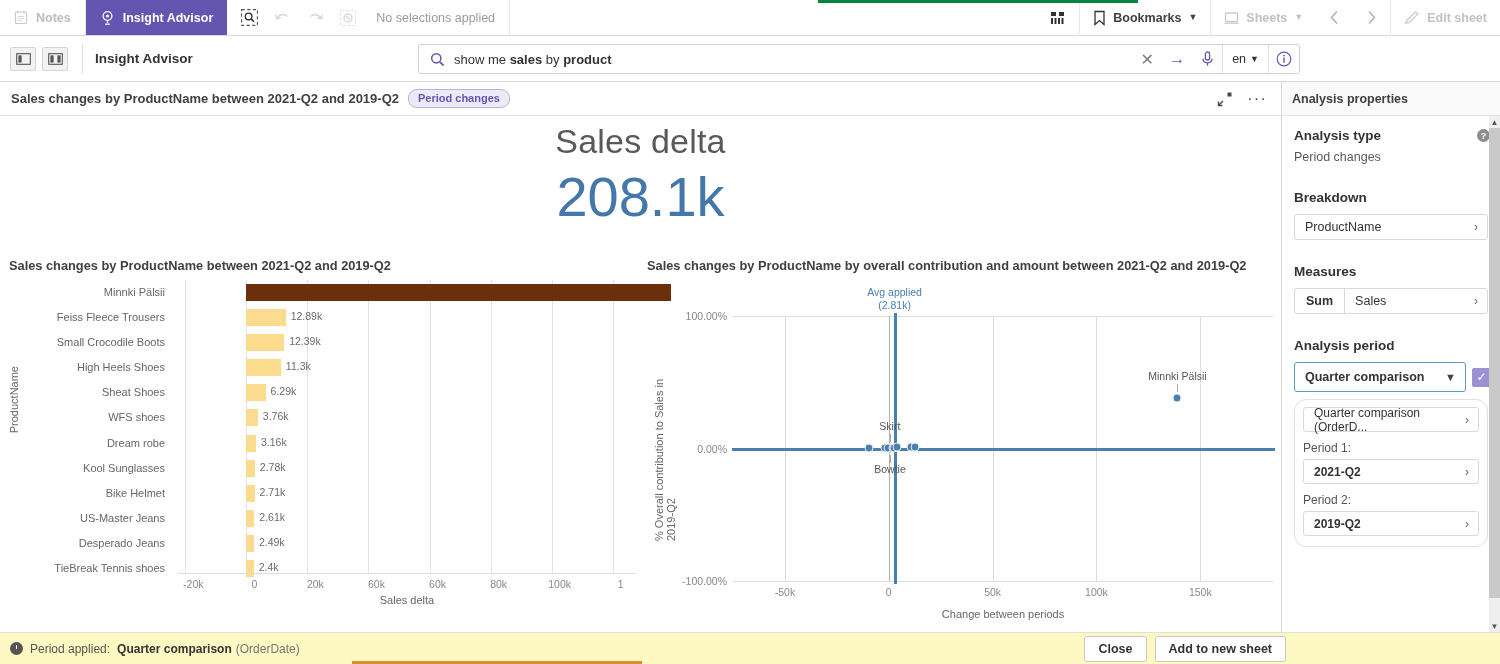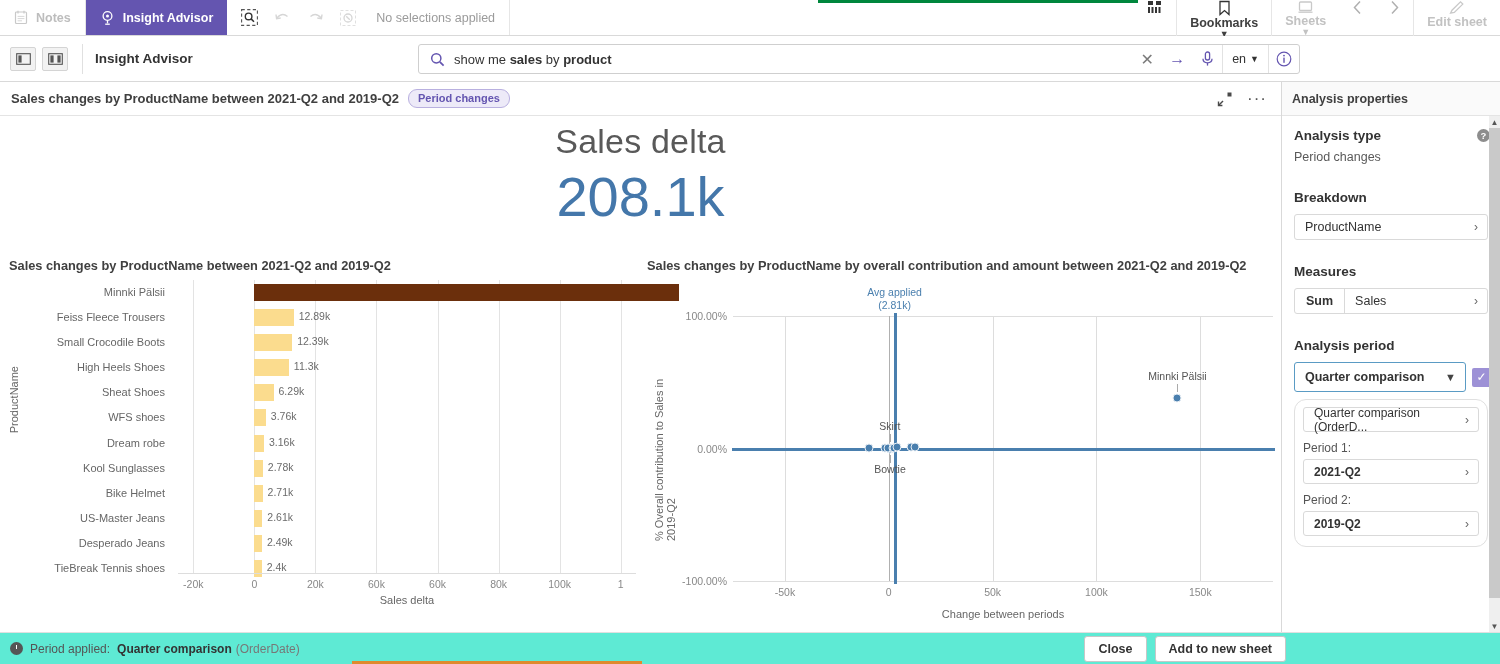--- a/index.html
+++ b/index.html
@@ -33,10 +33,9 @@
   .tb-spacer { flex: 1; }
   .tb-right { display: flex; align-items: center; }
   .tb-grp {
-    display: flex; align-items: center; 
+    display: flex; align-items: center; gap: 7px;
     padding: 0 13px; font-size: 12.5px; color: #404040; font-weight: 600;
     height: 100%;
-    flex-direction: column;
   }
   .tb-grp.dim { color: #c2c2c2; }
   .tb-sep { width: 1px; background: #e6e6e6; height: 36px; }

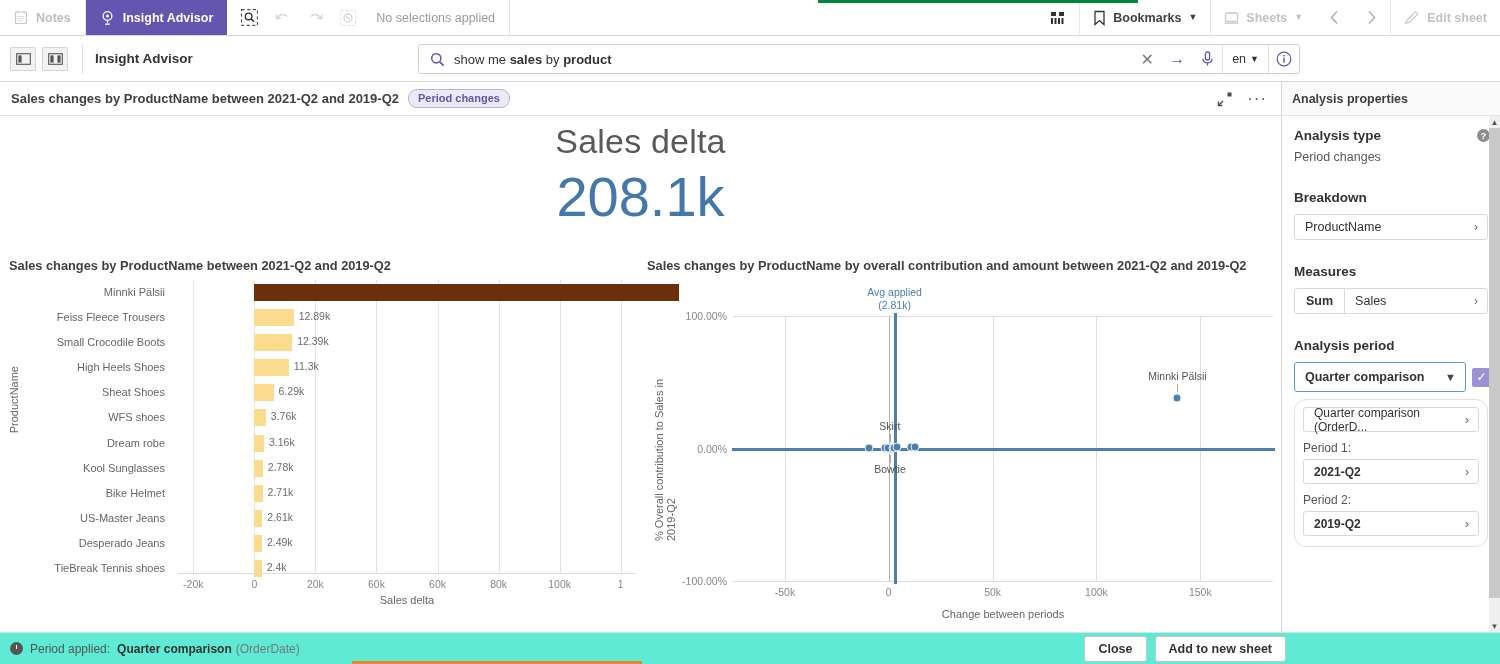--- a/index.html
+++ b/index.html
@@ -125,7 +125,7 @@
     font-size: 11px; color: #666;
   }
 
-  .bc-plot { position: absolute; left: 178px; top: 24px; width: 458px; height: 293px; text-align: right; }
+  .bc-plot { position: absolute; left: 170px; top: 24px; width: 458px; height: 293px; text-align: right; }
   .bc-grid { position: absolute; inset: 0; }
   .bc-grid i {
     position: absolute; top: 0; bottom: 0; width: 1px; background: #e3e3e3;

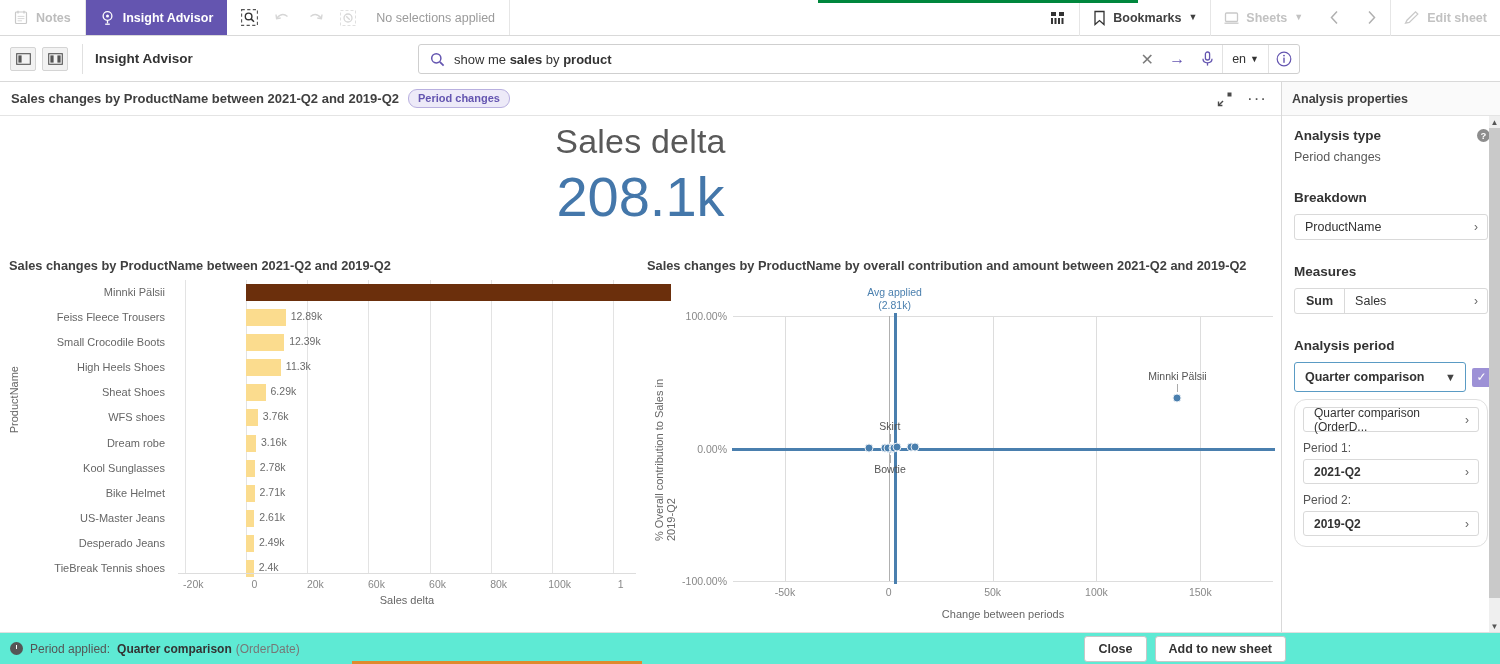--- a/index.html
+++ b/index.html
@@ -268,7 +268,7 @@
   
   .footer {
     position: absolute; left: 0; bottom: 0; width: 1500px; height: 32px;
-    background: #5eead4; border-top: 1px solid #e0e0e0;
+    background: #fef9c3; border-top: 1px solid #e0e0e0;
     display: flex; align-items: center;
   }
   .foot-left {

